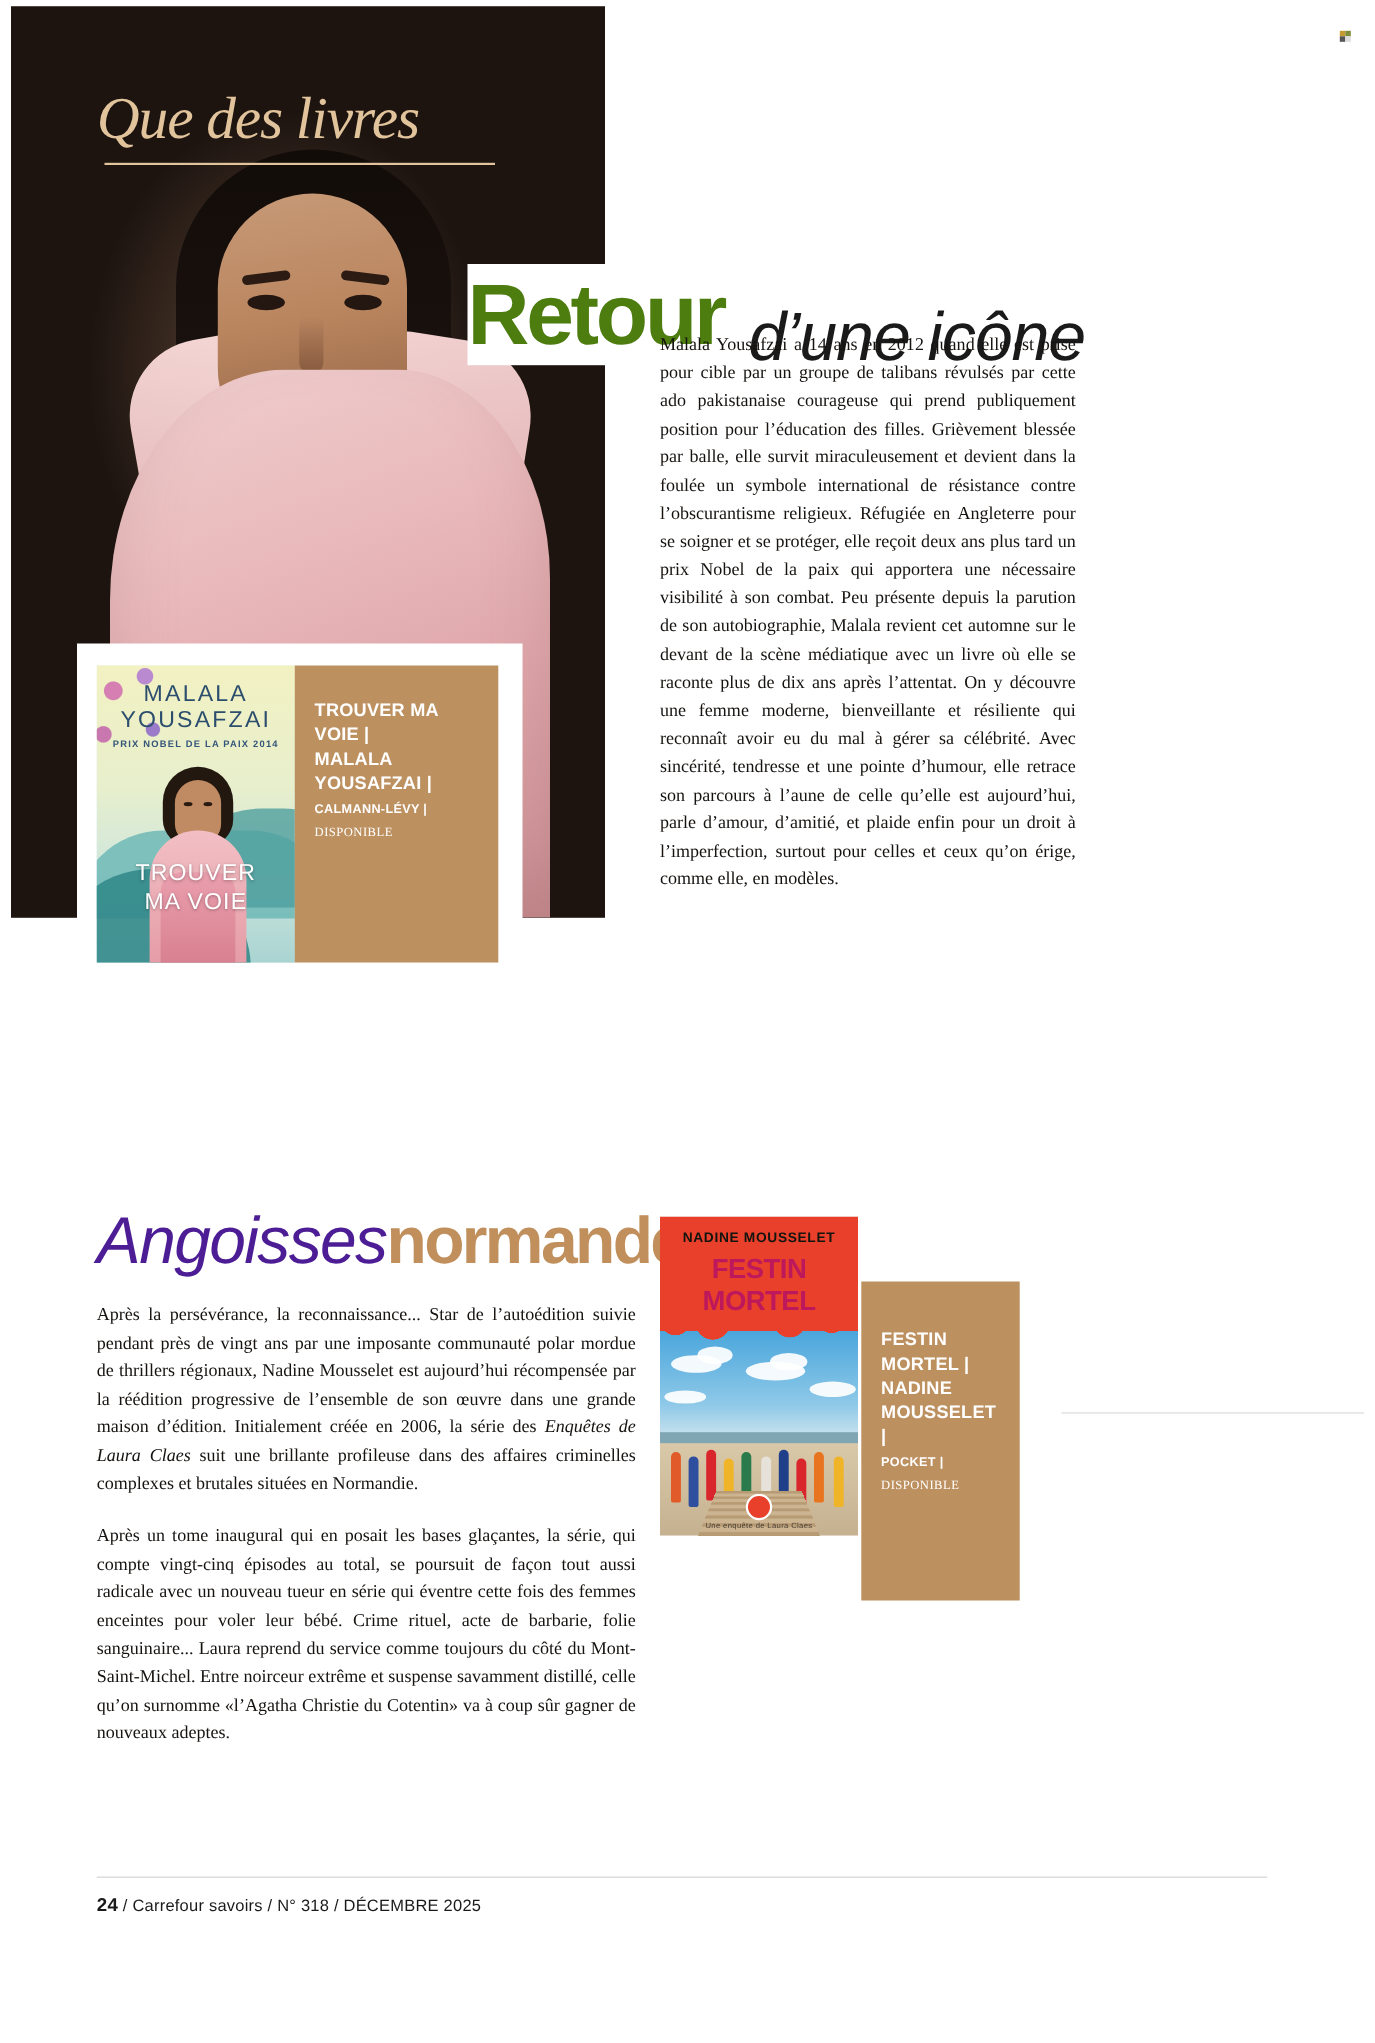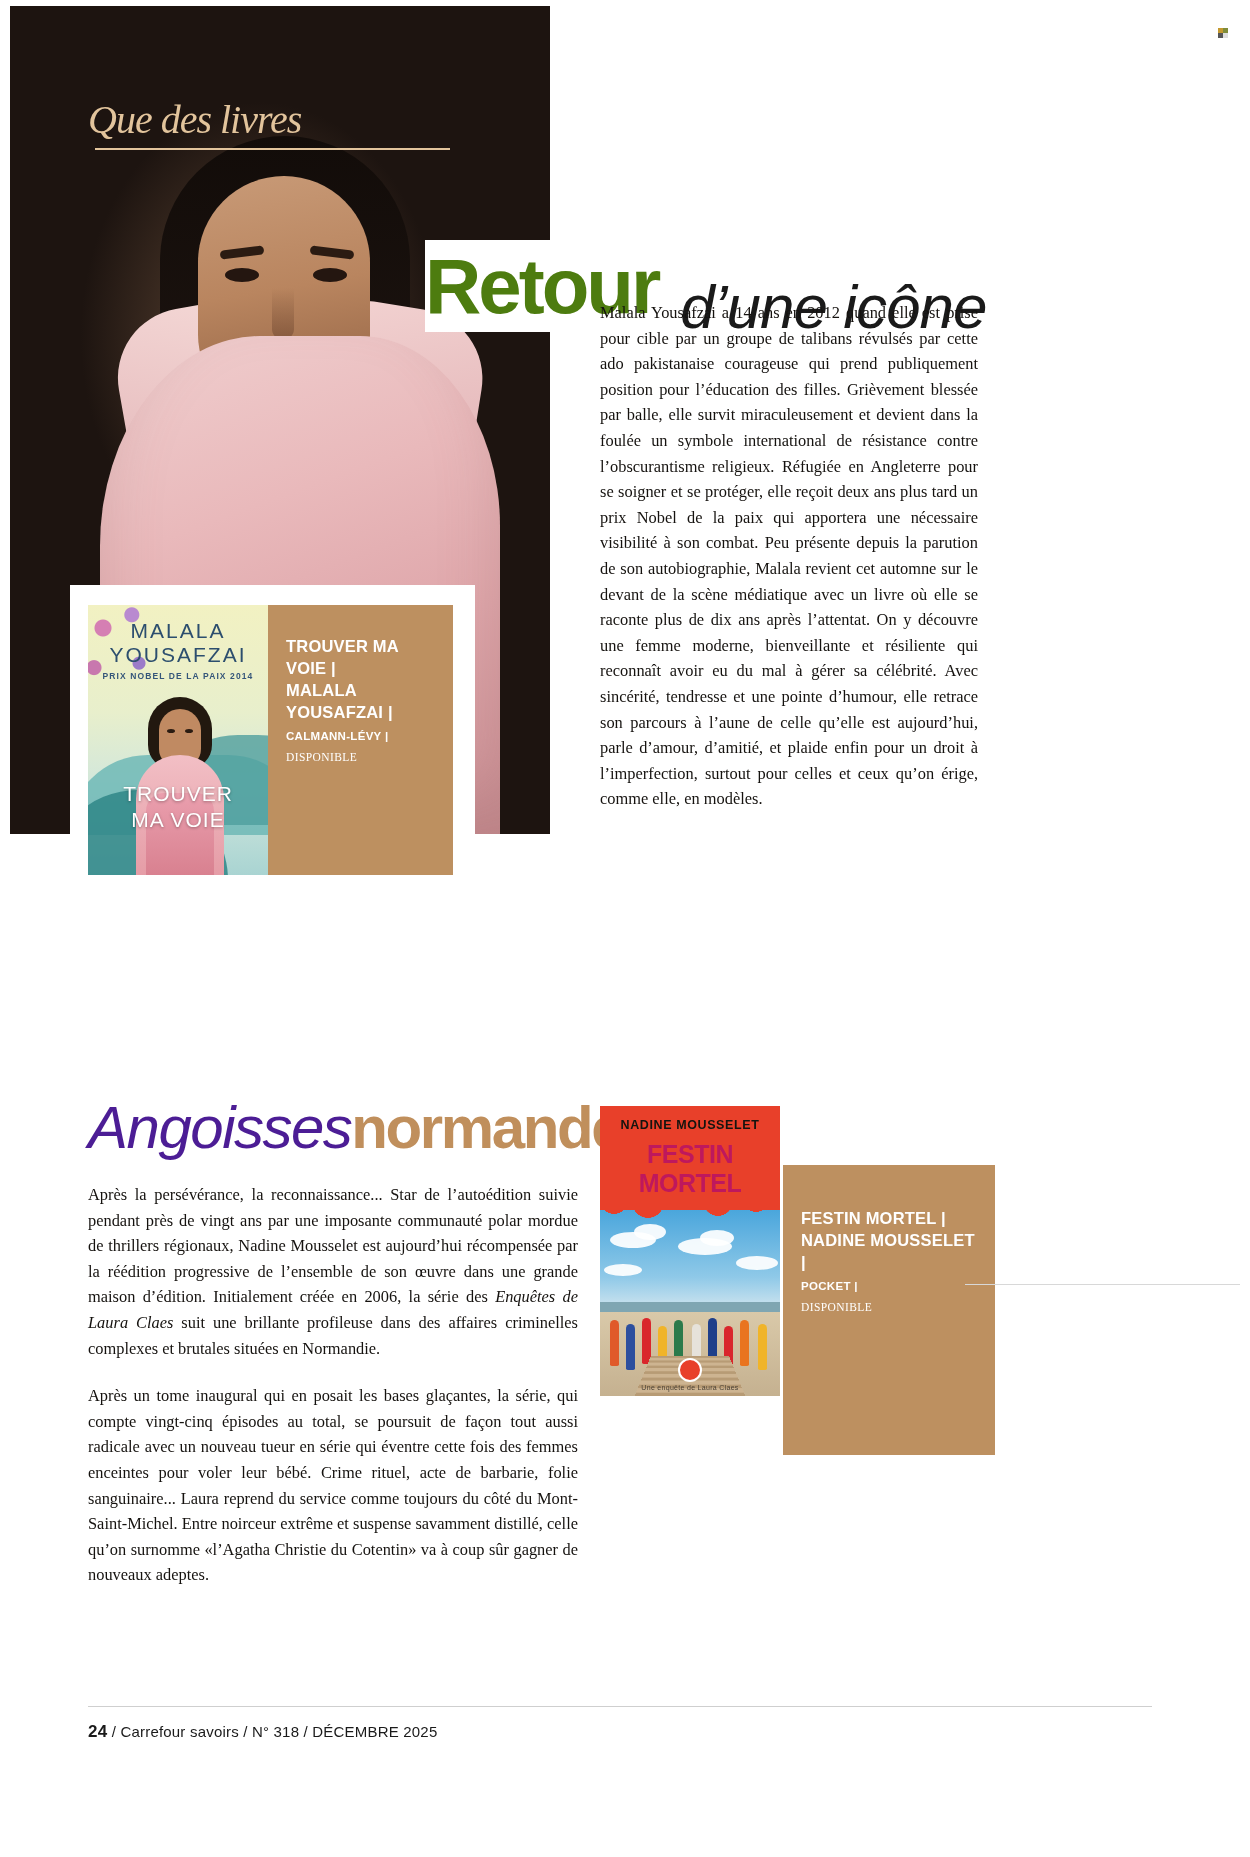--- a/index.html
+++ b/index.html
@@ -98,9 +98,9 @@
 
   
   .kicker {
-    position:absolute; left:88px; top:96px; z-index:6;
+    position:absolute; left:88px; top:76px; z-index:6;
     font-family:"Liberation Serif", serif; font-style:italic;
-    font-size:40px; color:#e2c49c; letter-spacing:-1px; white-space:nowrap;
+    font-size:54px; color:#e2c49c; letter-spacing:-1px; white-space:nowrap;
   }
   .kicker-rule {
     position:absolute; left:95px; top:148px; width:355px; height:2px;

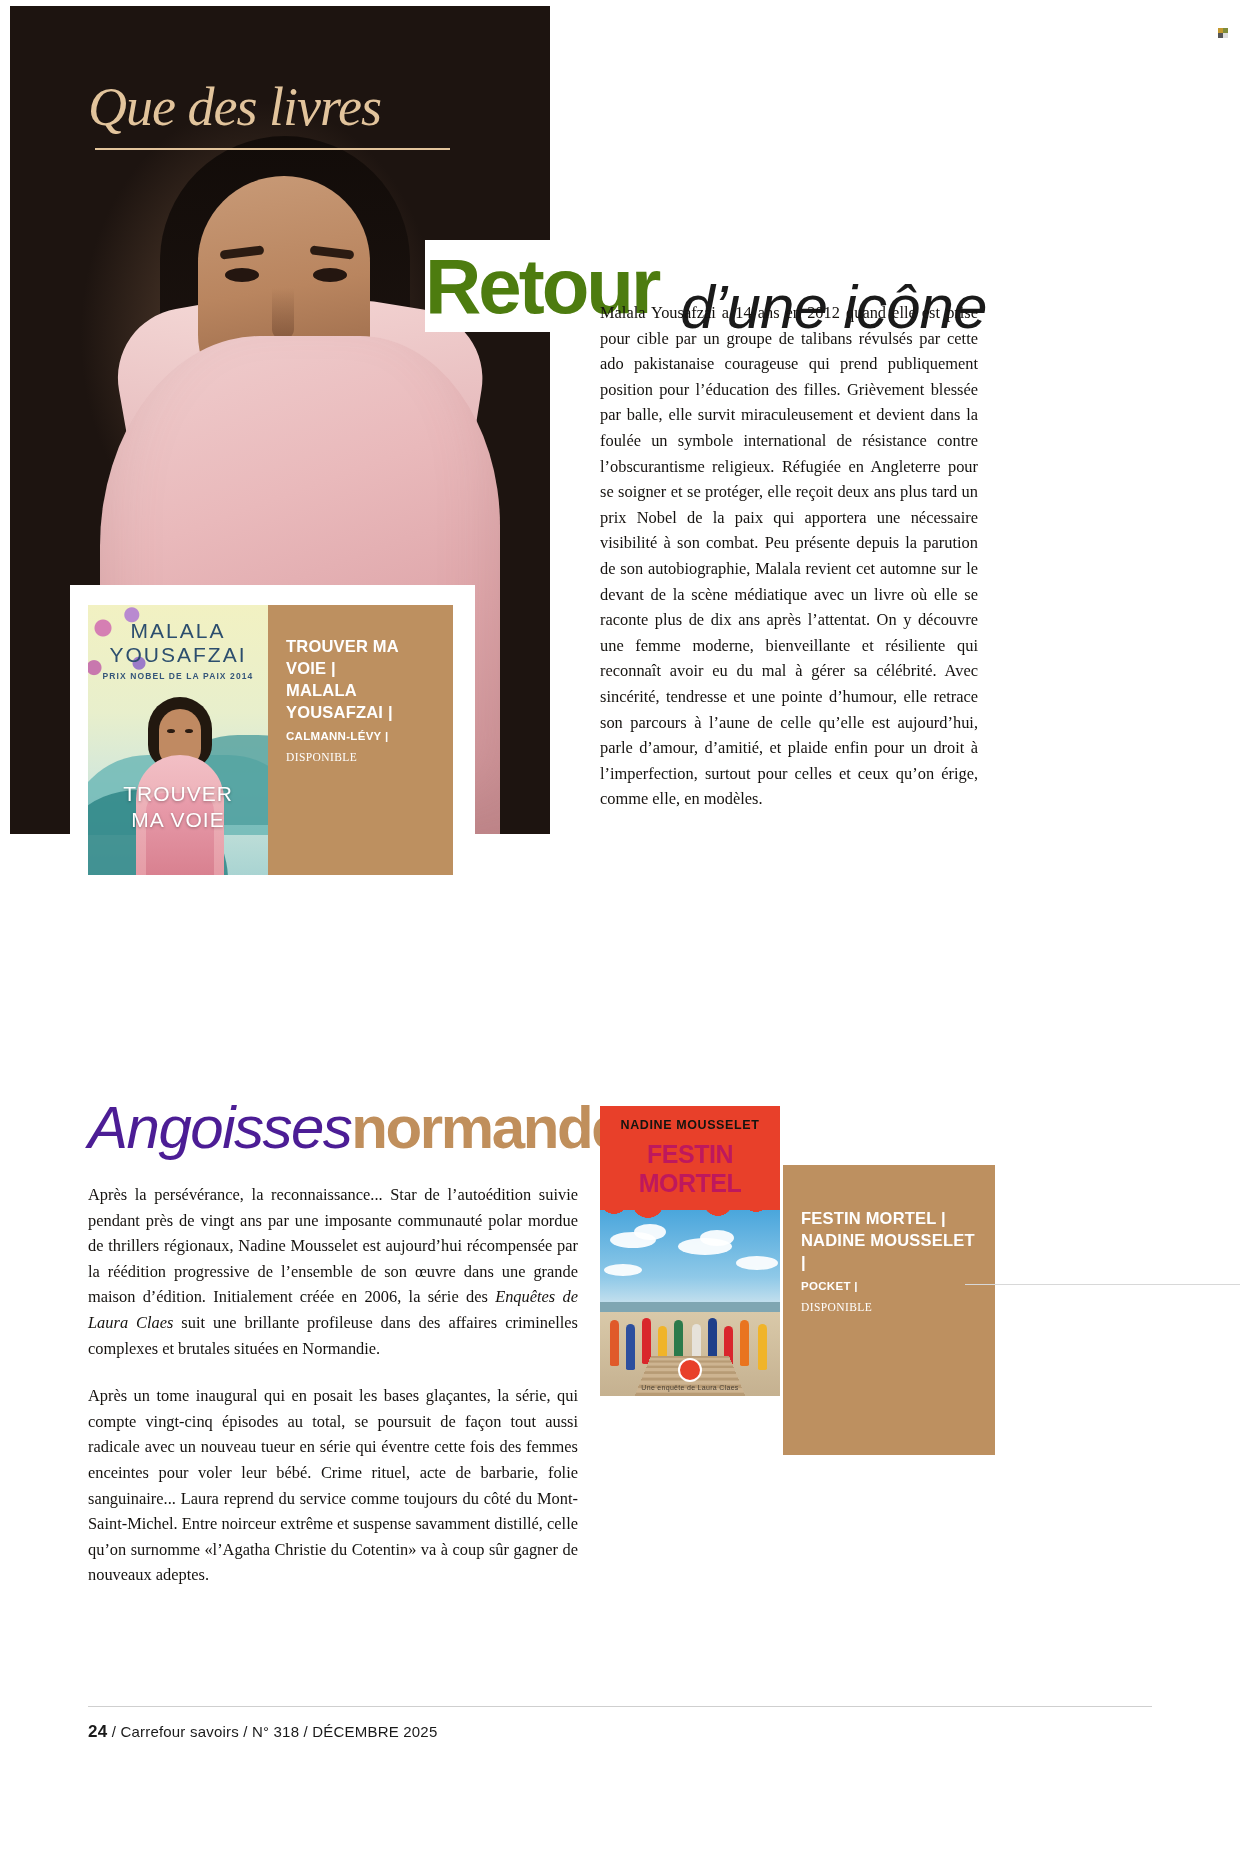--- a/index.html
+++ b/index.html
@@ -265,7 +265,7 @@
 
   
   .tanpanel-2 {
-    position:absolute; left:783px; top:1165px; width:212px; height:290px;
+    position:absolute; left:783px; top:1165px; width:144px; height:290px;
     background:#bd9060; padding:42px 12px 0 18px;
   }
 

